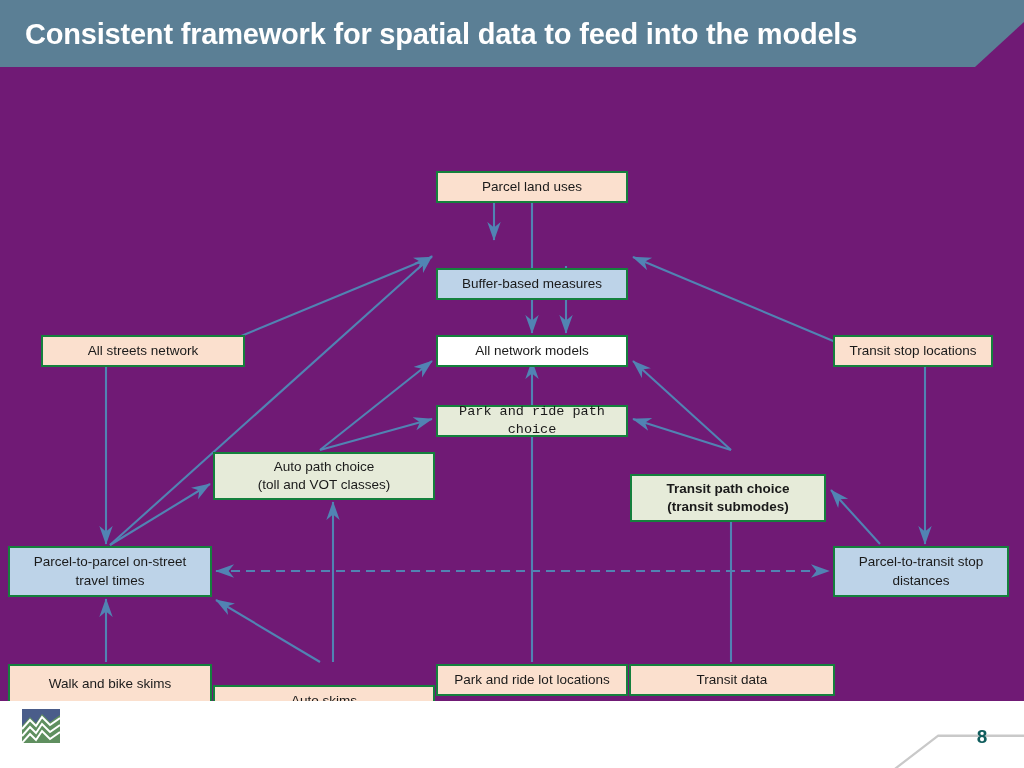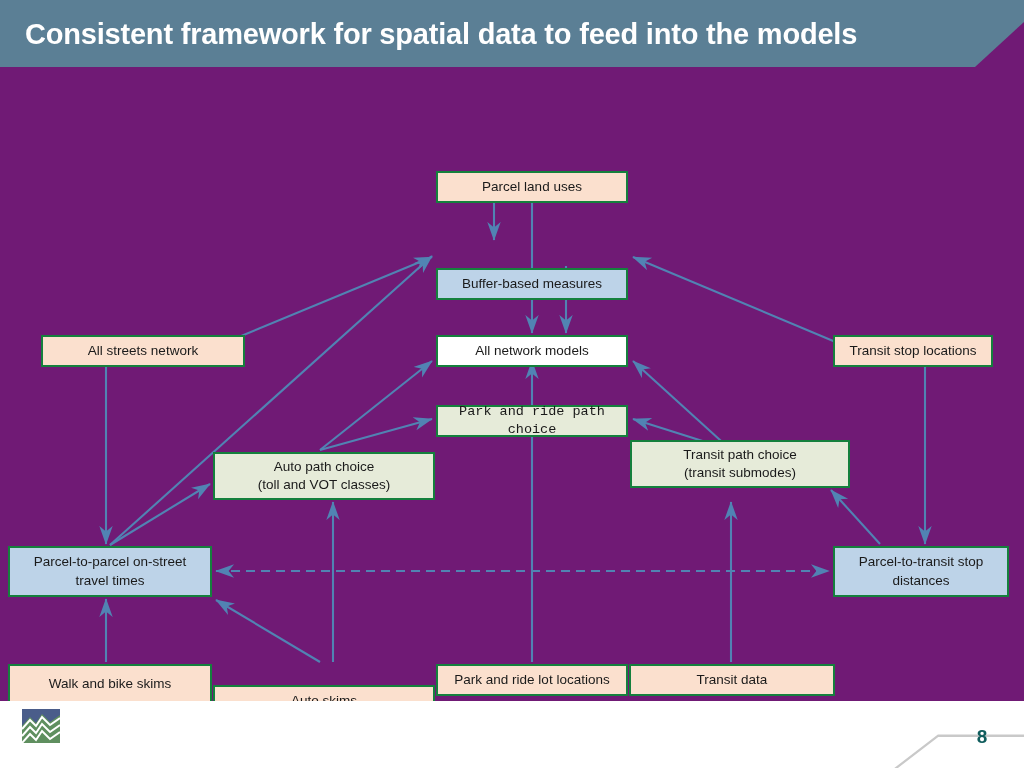--- a/index.html
+++ b/index.html
@@ -226,7 +226,7 @@
         <span class="node-label">Auto path choice<br>(toll and VOT classes)</span>
       </div>
 
-      <div class="node fill-green" style="left:630px; top:373px; width:220px; height:48px;">
+      <div class="node fill-green" style="left:630px; top:407px; width:196px; height:48px;font-weight:bold;">
         <span class="node-label">Transit path choice<br>(transit submodes)</span>
       </div>
 

